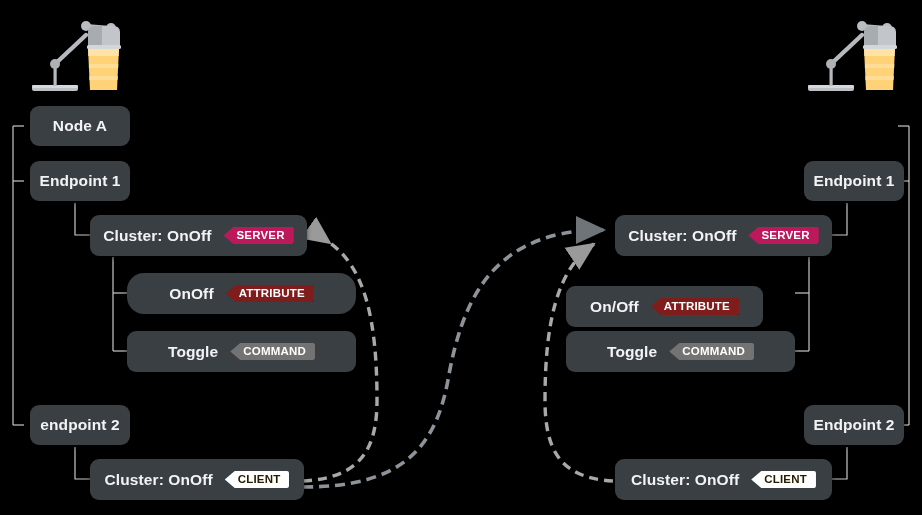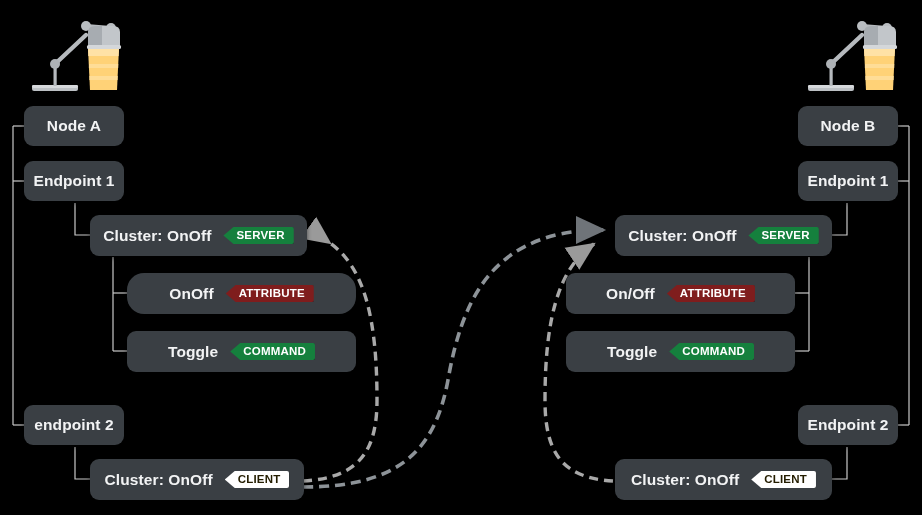--- a/index.html
+++ b/index.html
@@ -50,6 +50,7 @@
   .node.plain {
     justify-content: center;
     padding: 0 6px;
+    margin-left: 6px;
   }
 
   

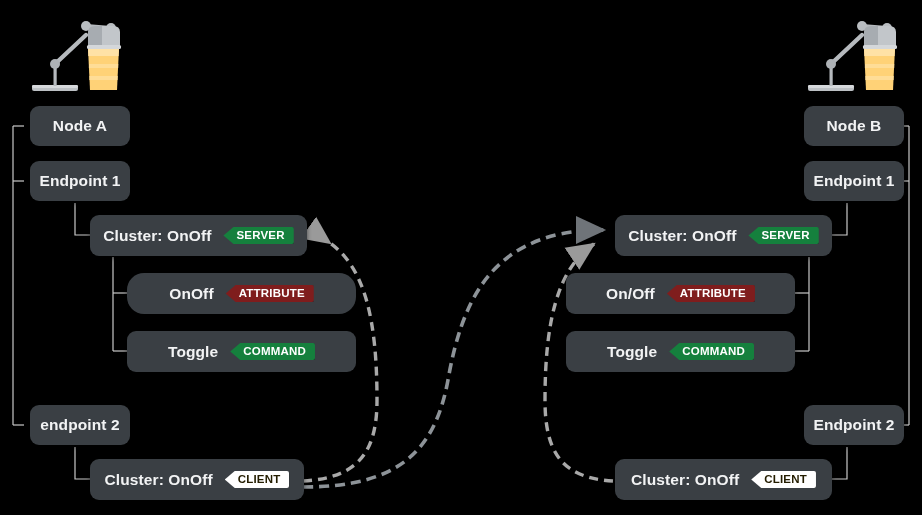--- a/index.html
+++ b/index.html
@@ -220,9 +220,6 @@
     <span class="badge client">CLIENT</span>
   </div>
 
-  <div class="node plain" style="left:798px; top:106px; width:100px; height:40px;">
-    <span class="label">Node B</span>
-  </div>
 
   <div class="node plain" style="left:798px; top:161px; width:100px; height:40px;">
     <span class="label">Endpoint 1</span>

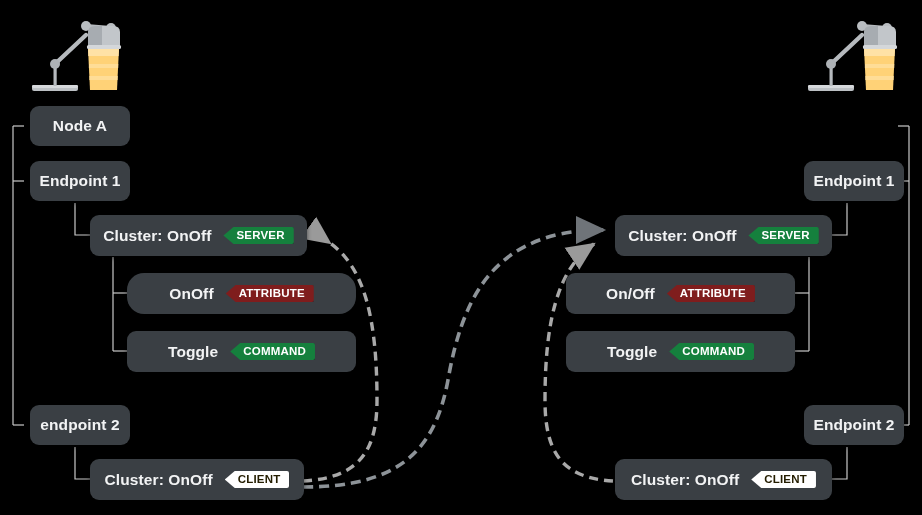--- a/index.html
+++ b/index.html
@@ -79,7 +79,7 @@
     clip-path: polygon(10px 0, 100% 0, 100% 100%, 10px 100%, 0 50%);
     filter: drop-shadow(0 1px 1px rgba(0,0,0,0.6));
   }
-  .badge.server    { background: #15803d; color: #ffffff; }
+  .badge.server    { background: #be185d; color: #ffffff; }
   .badge.client    { background: #ffffff; color: #241d00; }
   .badge.attribute { background: #7f1d1d; color: #ffffff; }
   .badge.command   { background: #15803d; color: #ffffff; }

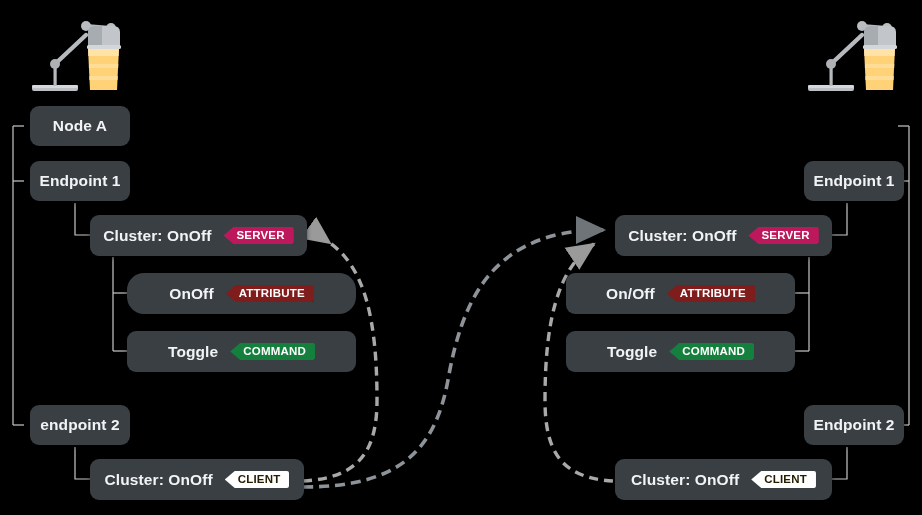--- a/index.html
+++ b/index.html
@@ -230,7 +230,7 @@
     <span class="badge server">SERVER</span>
   </div>
 
-  <div class="node row" style="left:566px; top:273px; width:229px; height:41px;">
+  <div class="node row" style="left:566px; top:286px; width:197px; height:41px;">
     <span class="label">On/Off</span>
     <span class="badge attribute">ATTRIBUTE</span>
   </div>

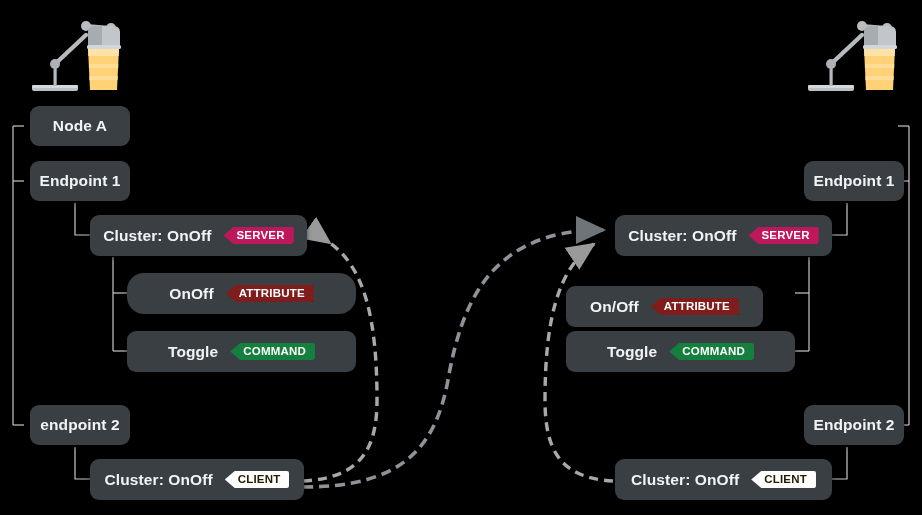--- a/index.html
+++ b/index.html
@@ -82,7 +82,7 @@
   .badge.server    { background: #be185d; color: #ffffff; }
   .badge.client    { background: #ffffff; color: #241d00; }
   .badge.attribute { background: #7f1d1d; color: #ffffff; }
-  .badge.command   { background: #15803d; color: #ffffff; }
+  .badge.command   { background: #737373; color: #ffffff; }
 
   
   .lamp {

